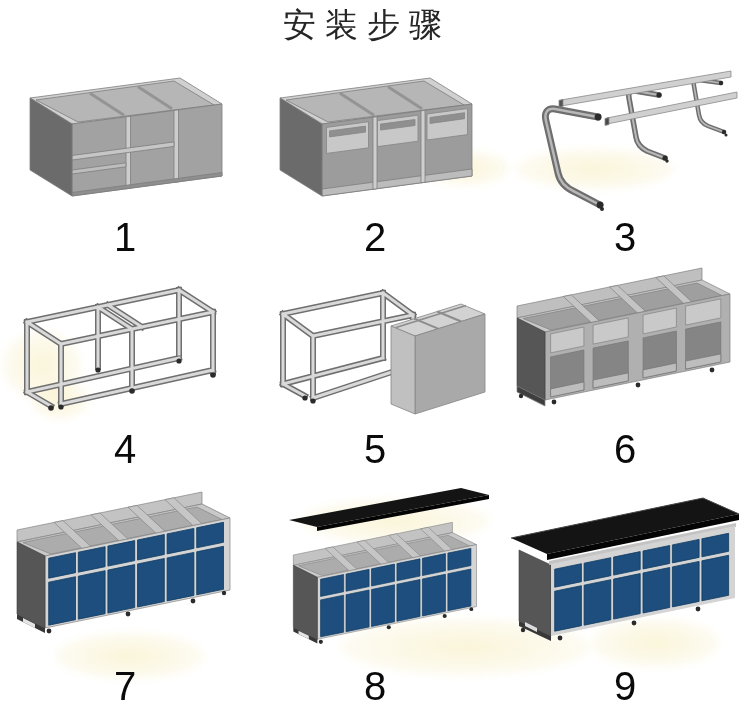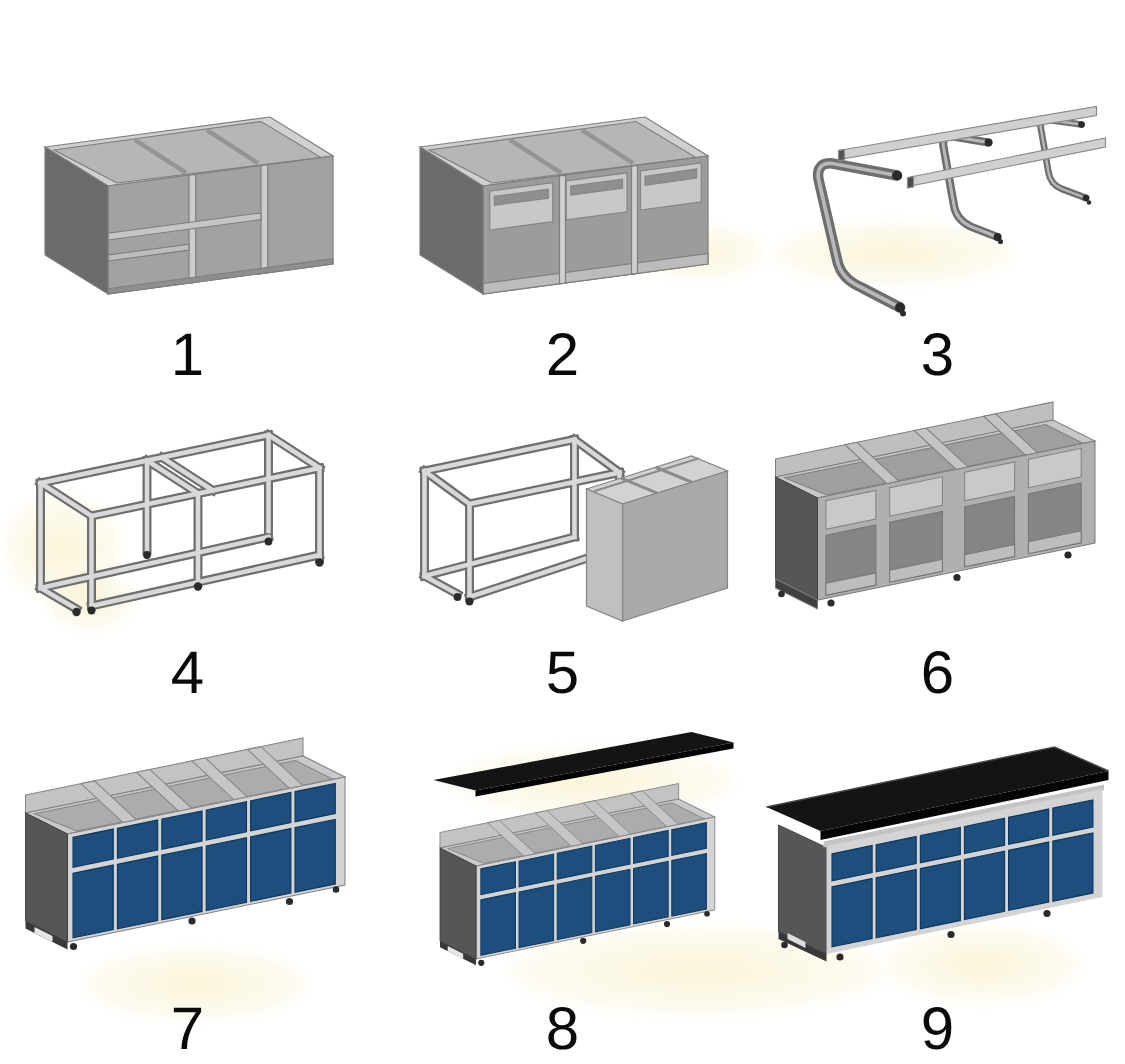--- a/index.html
+++ b/index.html
@@ -68,6 +68,7 @@
   <div class="wm" style="left:590px;top:618px;width:130px;height:50px;"></div>
   <div class="wm" style="left:420px;top:150px;width:90px;height:36px;"></div>
 
+  <div class="title">安装步骤</div>
 
   <div class="grid">
 

